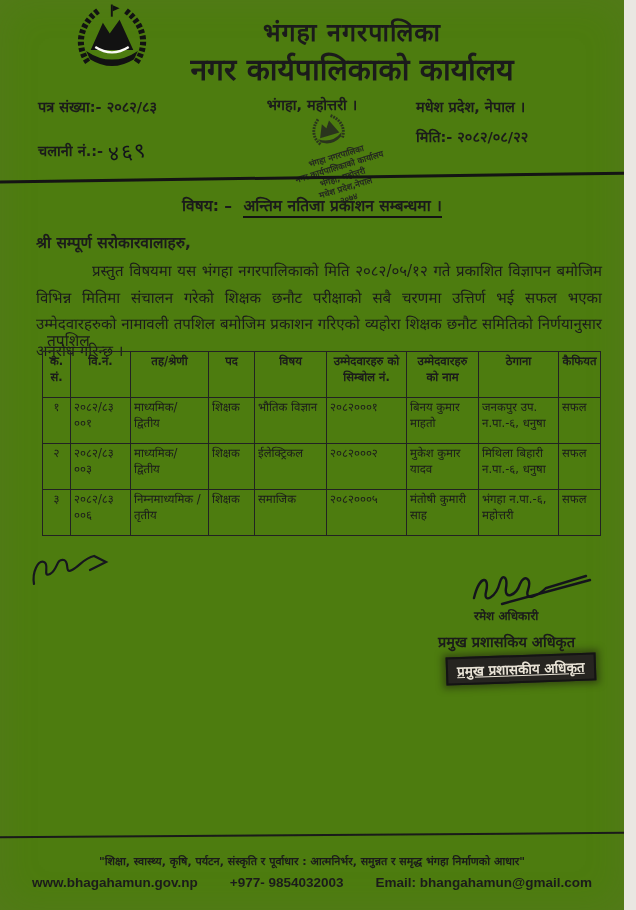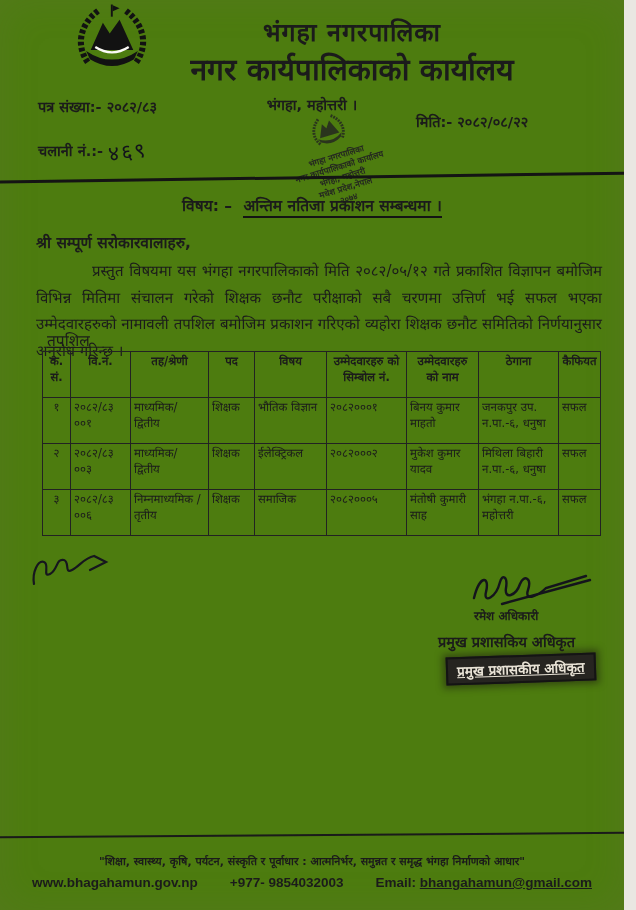--- a/index.html
+++ b/index.html
@@ -110,6 +110,7 @@
   </div>
 
   <div class="abs meta-right">
+    <div>मधेश प्रदेश, नेपाल  ।</div>
     <div class="row2">
       <span>मिति:-</span>
       <span>२०८२/०८/२२</span>

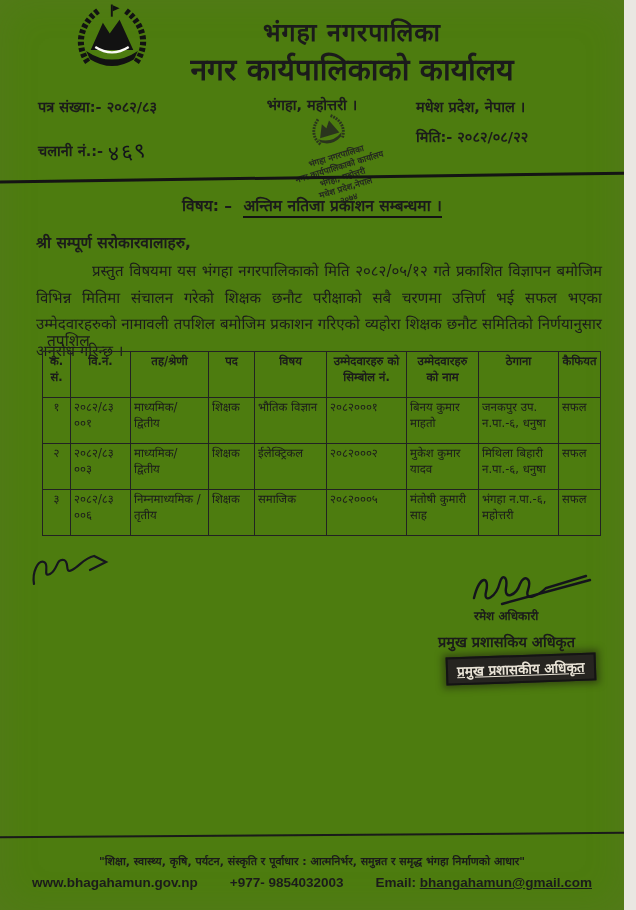--- a/index.html
+++ b/index.html
@@ -61,7 +61,7 @@
   .slogan { left:0; right:0; top:853px; text-align:center; font-size:11px; font-weight:bold; }
   .contacts { left:0; right:0; top:875px; display:flex; justify-content:space-between; padding:0 32px;
     font-size:13.5px; font-weight:bold; font-family:"Liberation Sans","DejaVu Sans",sans-serif; }
-  .email-addr { text-decoration:underline; }
+  .email-addr { }
 </style>
 </head>
 <body>

